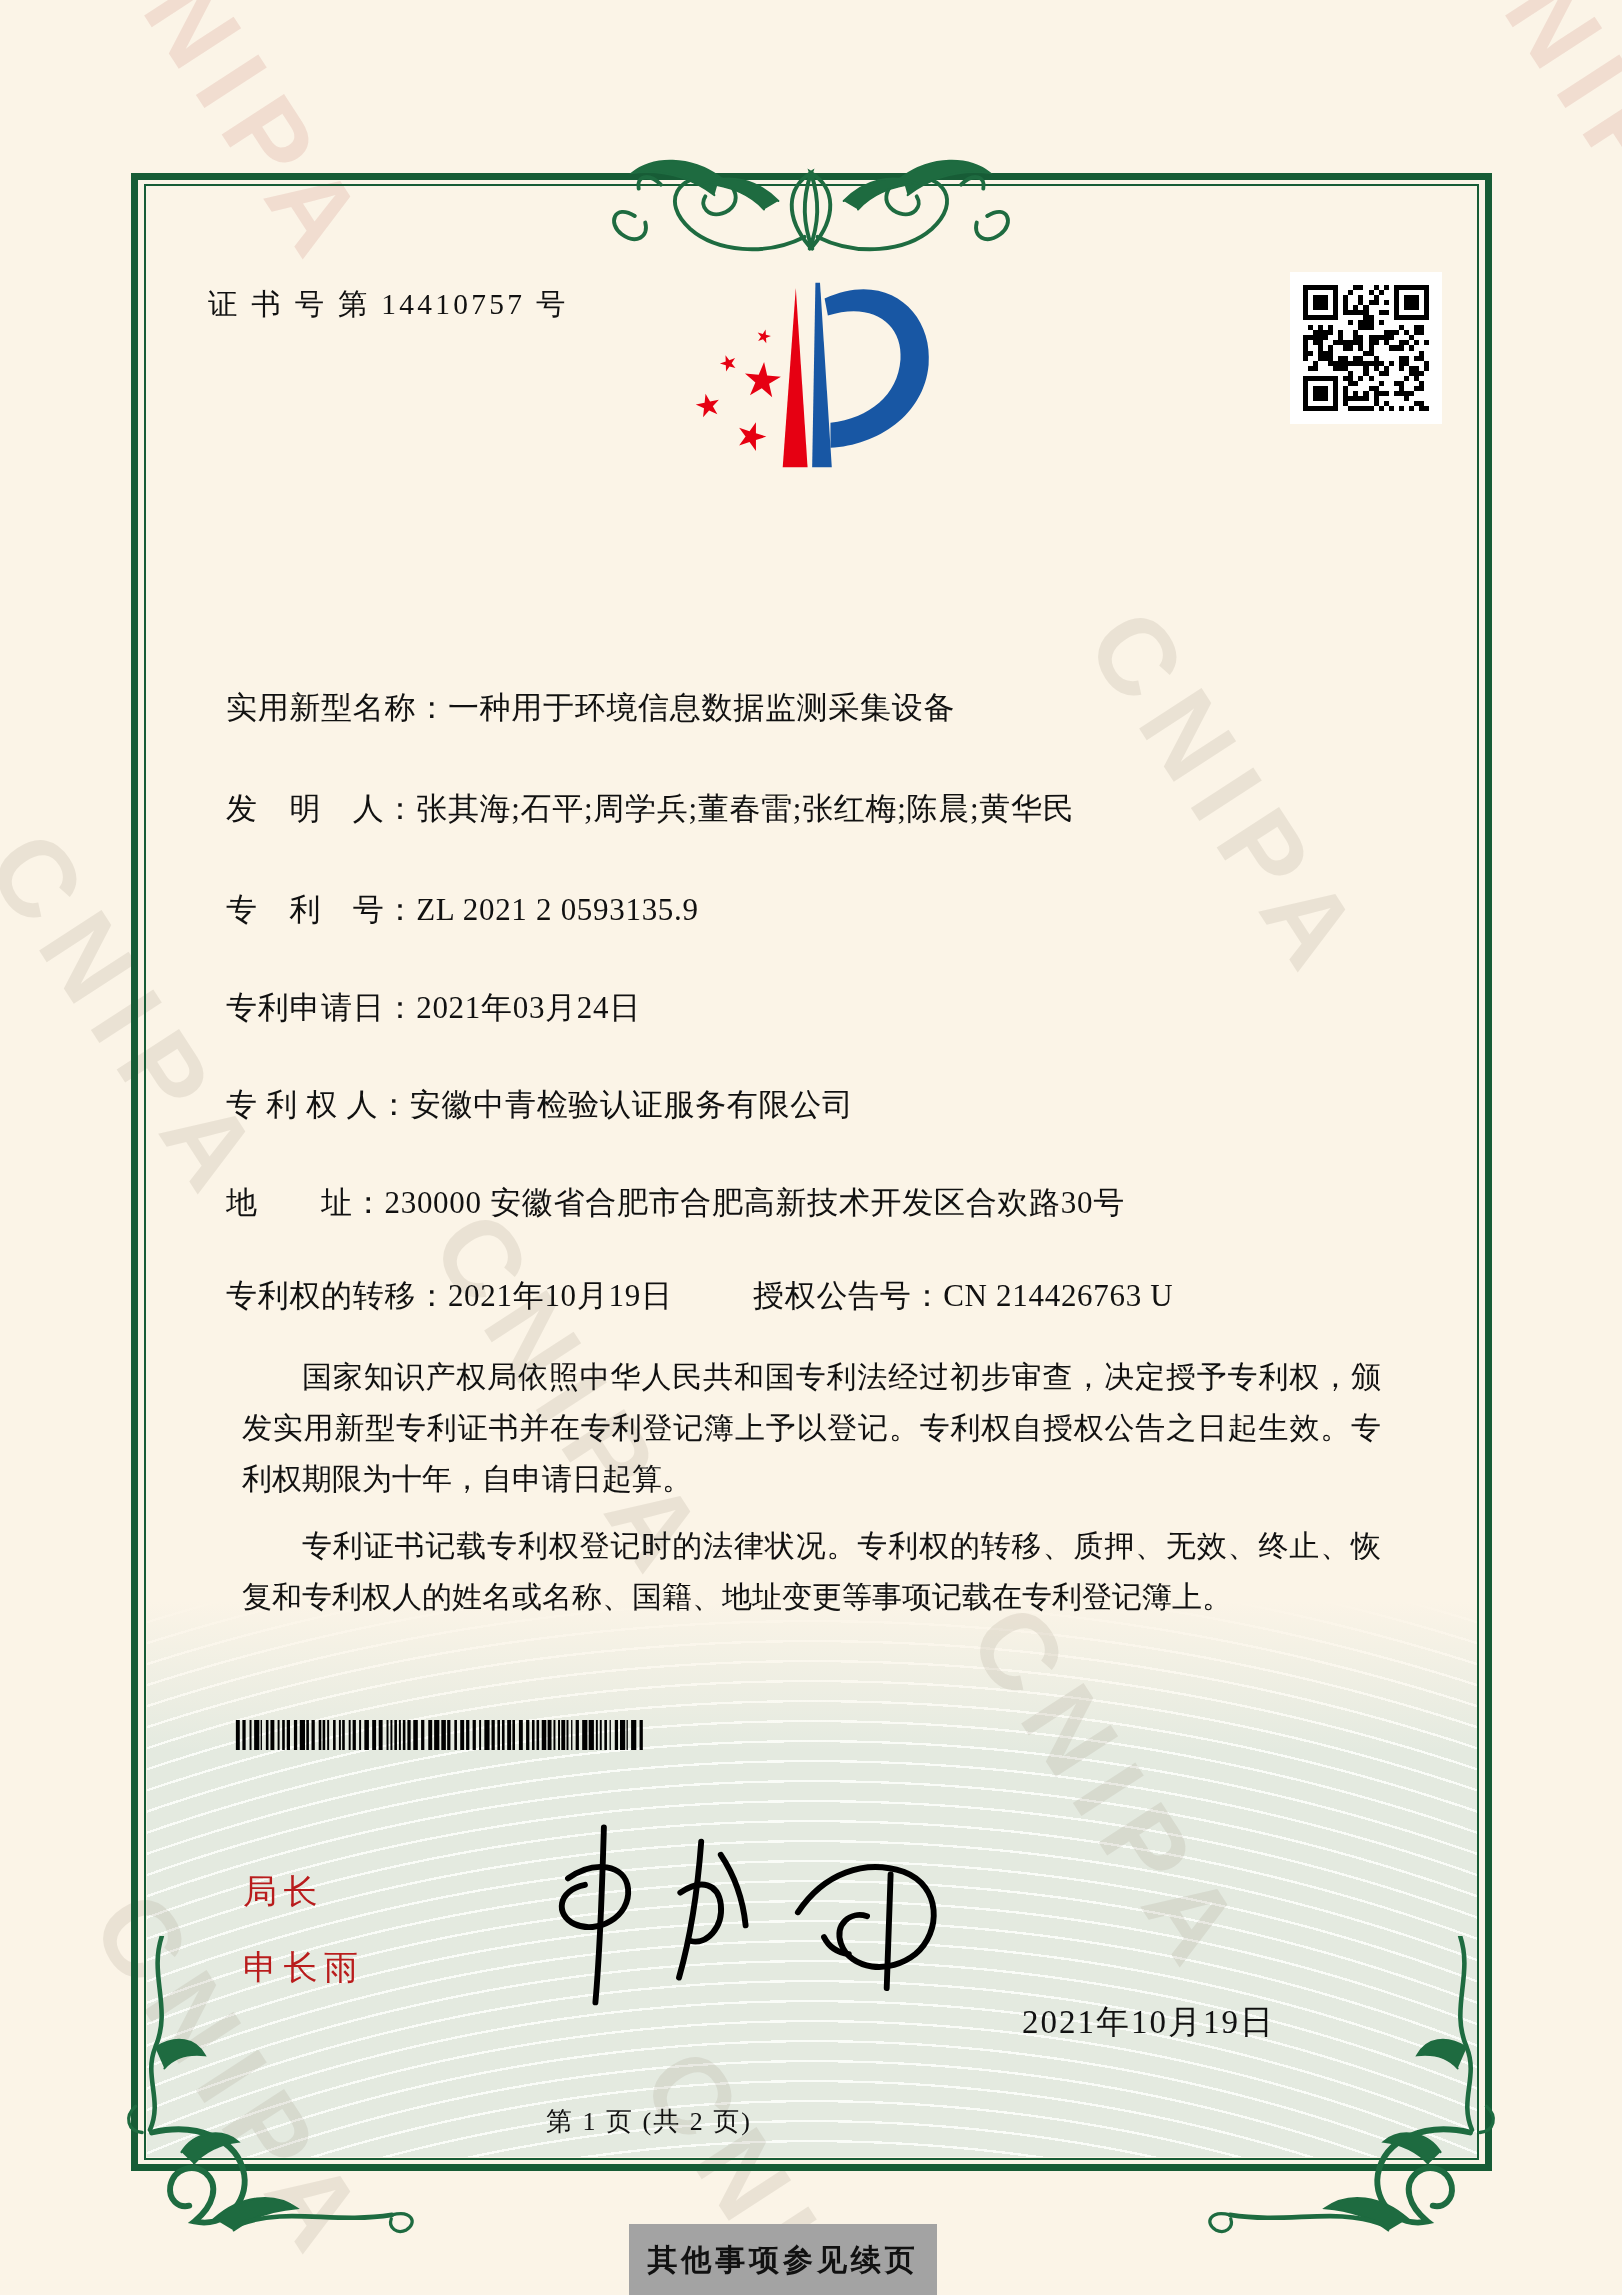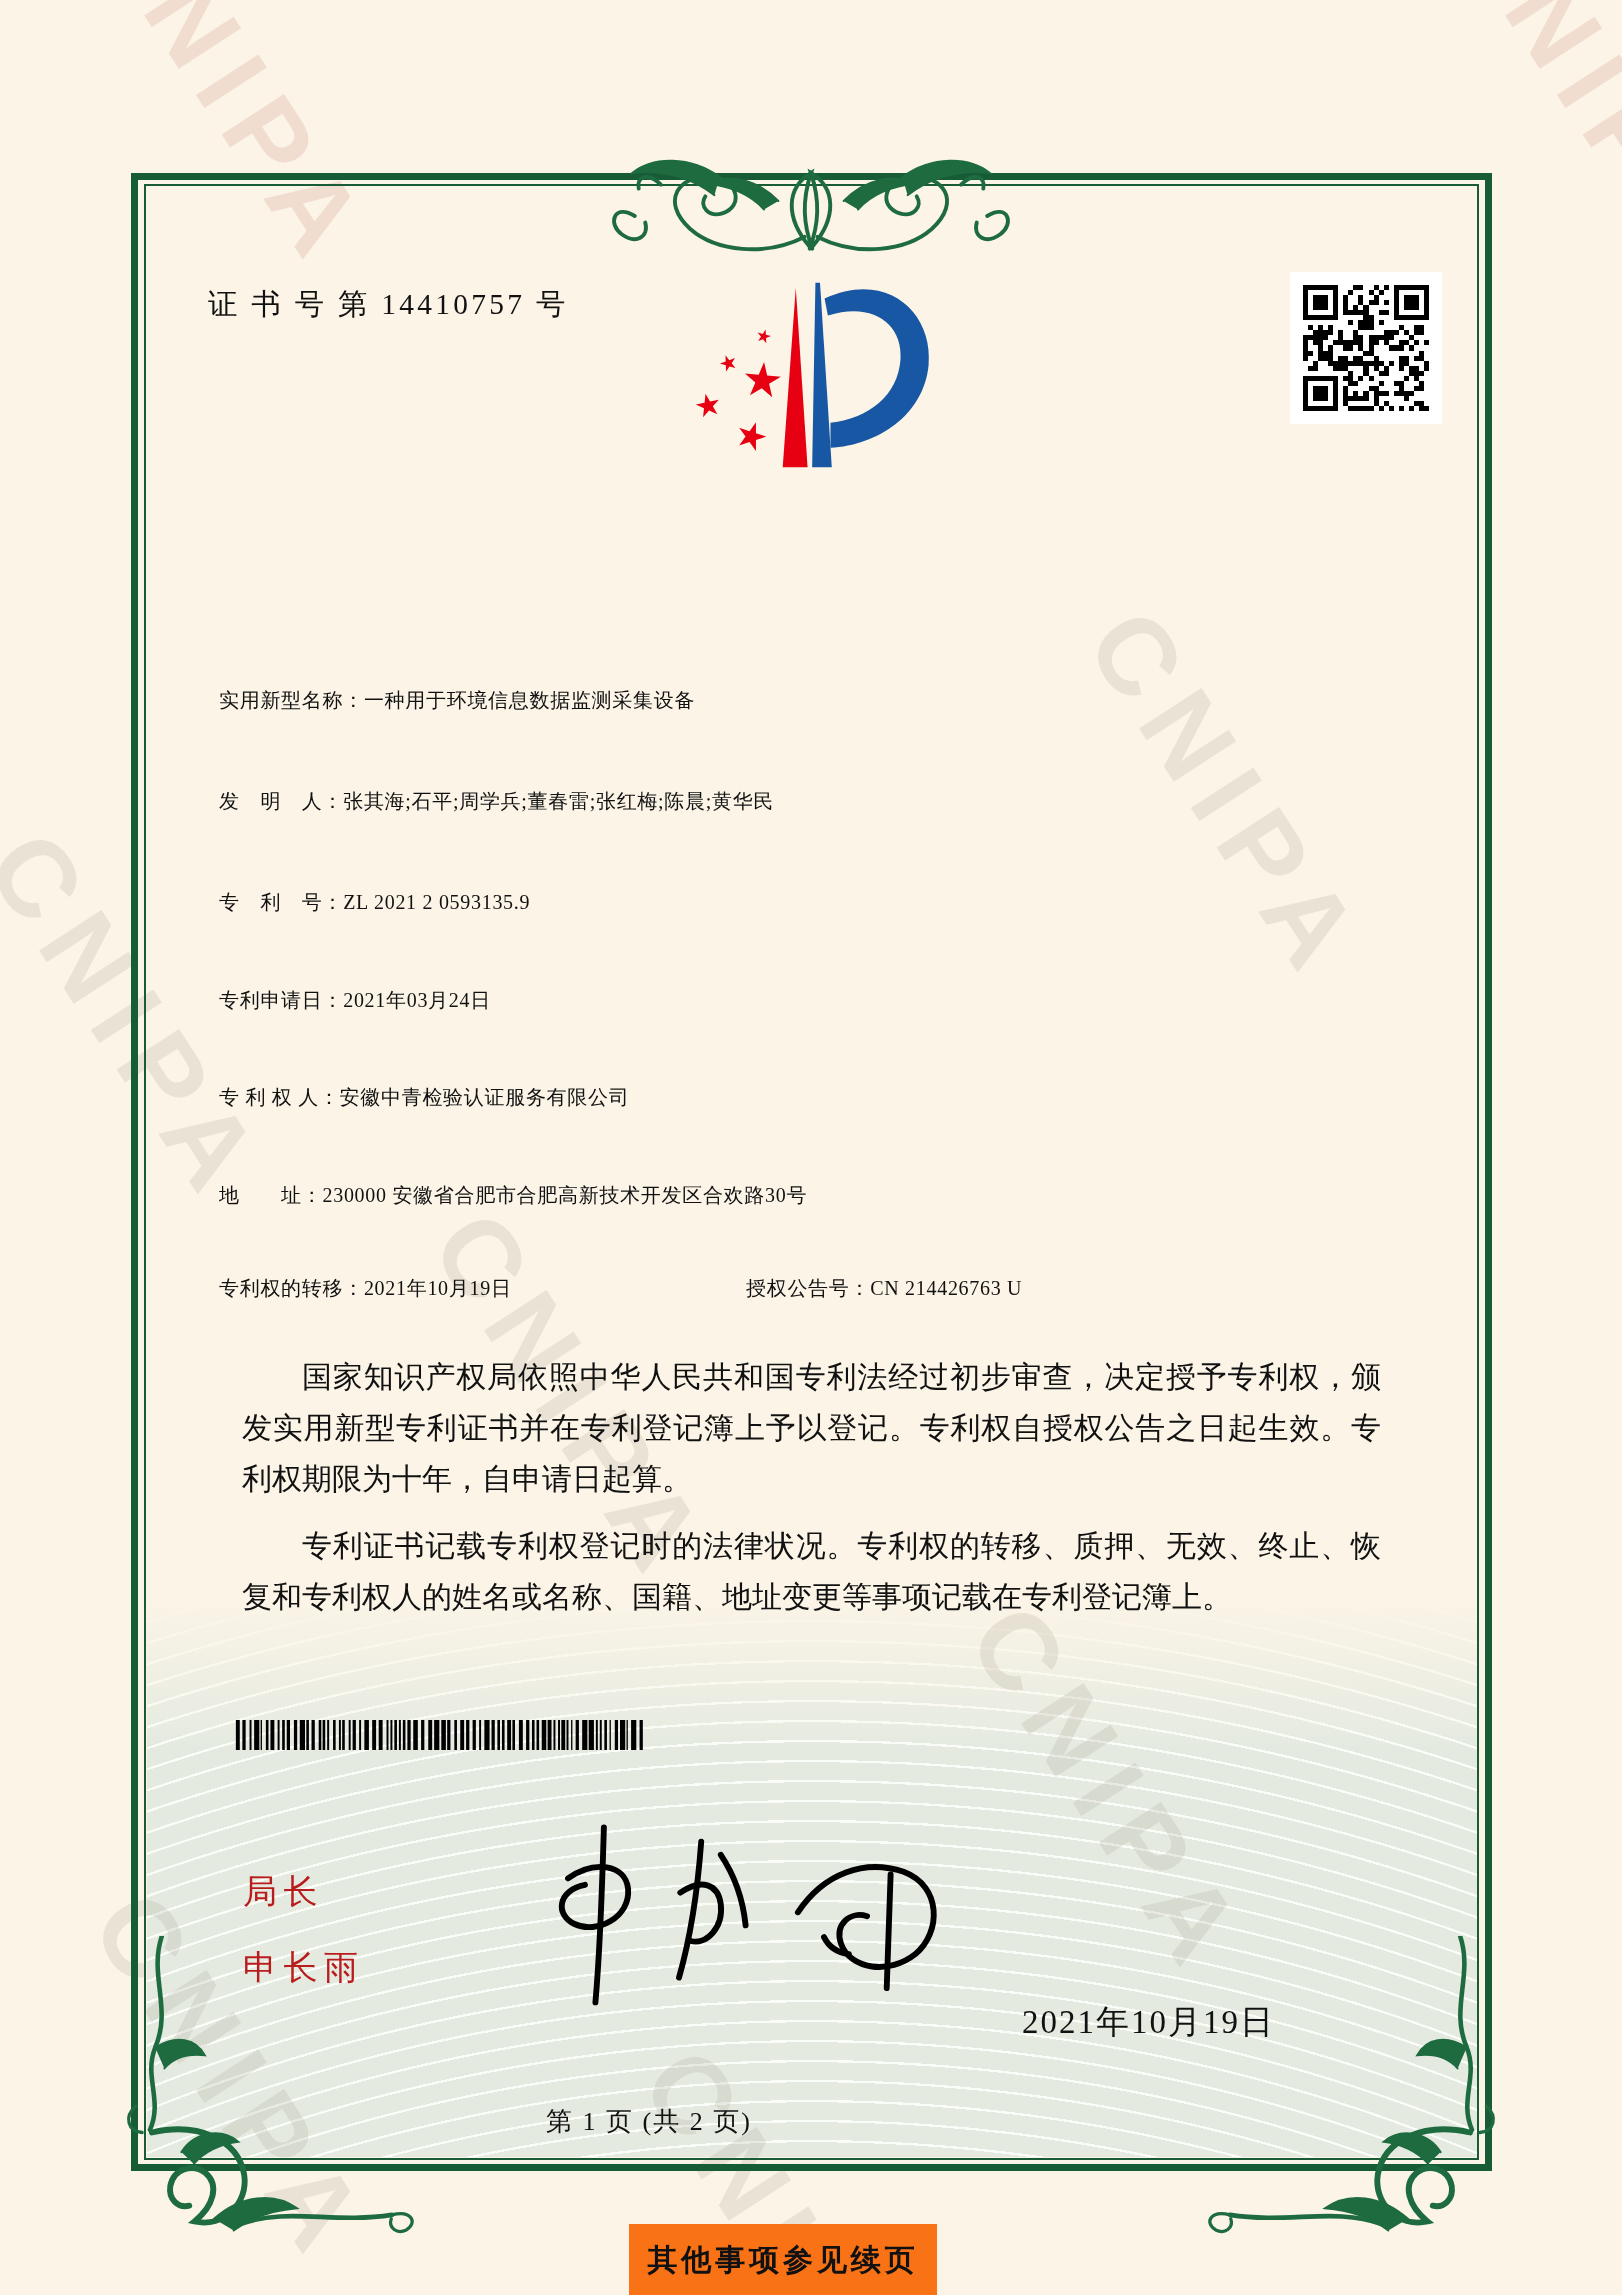--- a/index.html
+++ b/index.html
@@ -55,7 +55,7 @@
     text-align:center;font-size:65px;font-weight:700;letter-spacing:10.5px;margin:0;
   }
   
-  .row{position:absolute;z-index:5;left:219px;width:1178px;font-size:20px;letter-spacing:0.7px;white-space:nowrap;}
+  .row{position:absolute;z-index:5;left:226px;width:1178px;font-size:31px;letter-spacing:0.7px;white-space:nowrap;}
   .row .lb2{position:absolute;left:527px;top:0;}
   .r1{top:687px;} .r2{top:788px;} .r3{top:889px;}
   .r4{top:987px;} .r5{top:1084px;} .r6{top:1182px;} .r7{top:1275px;}

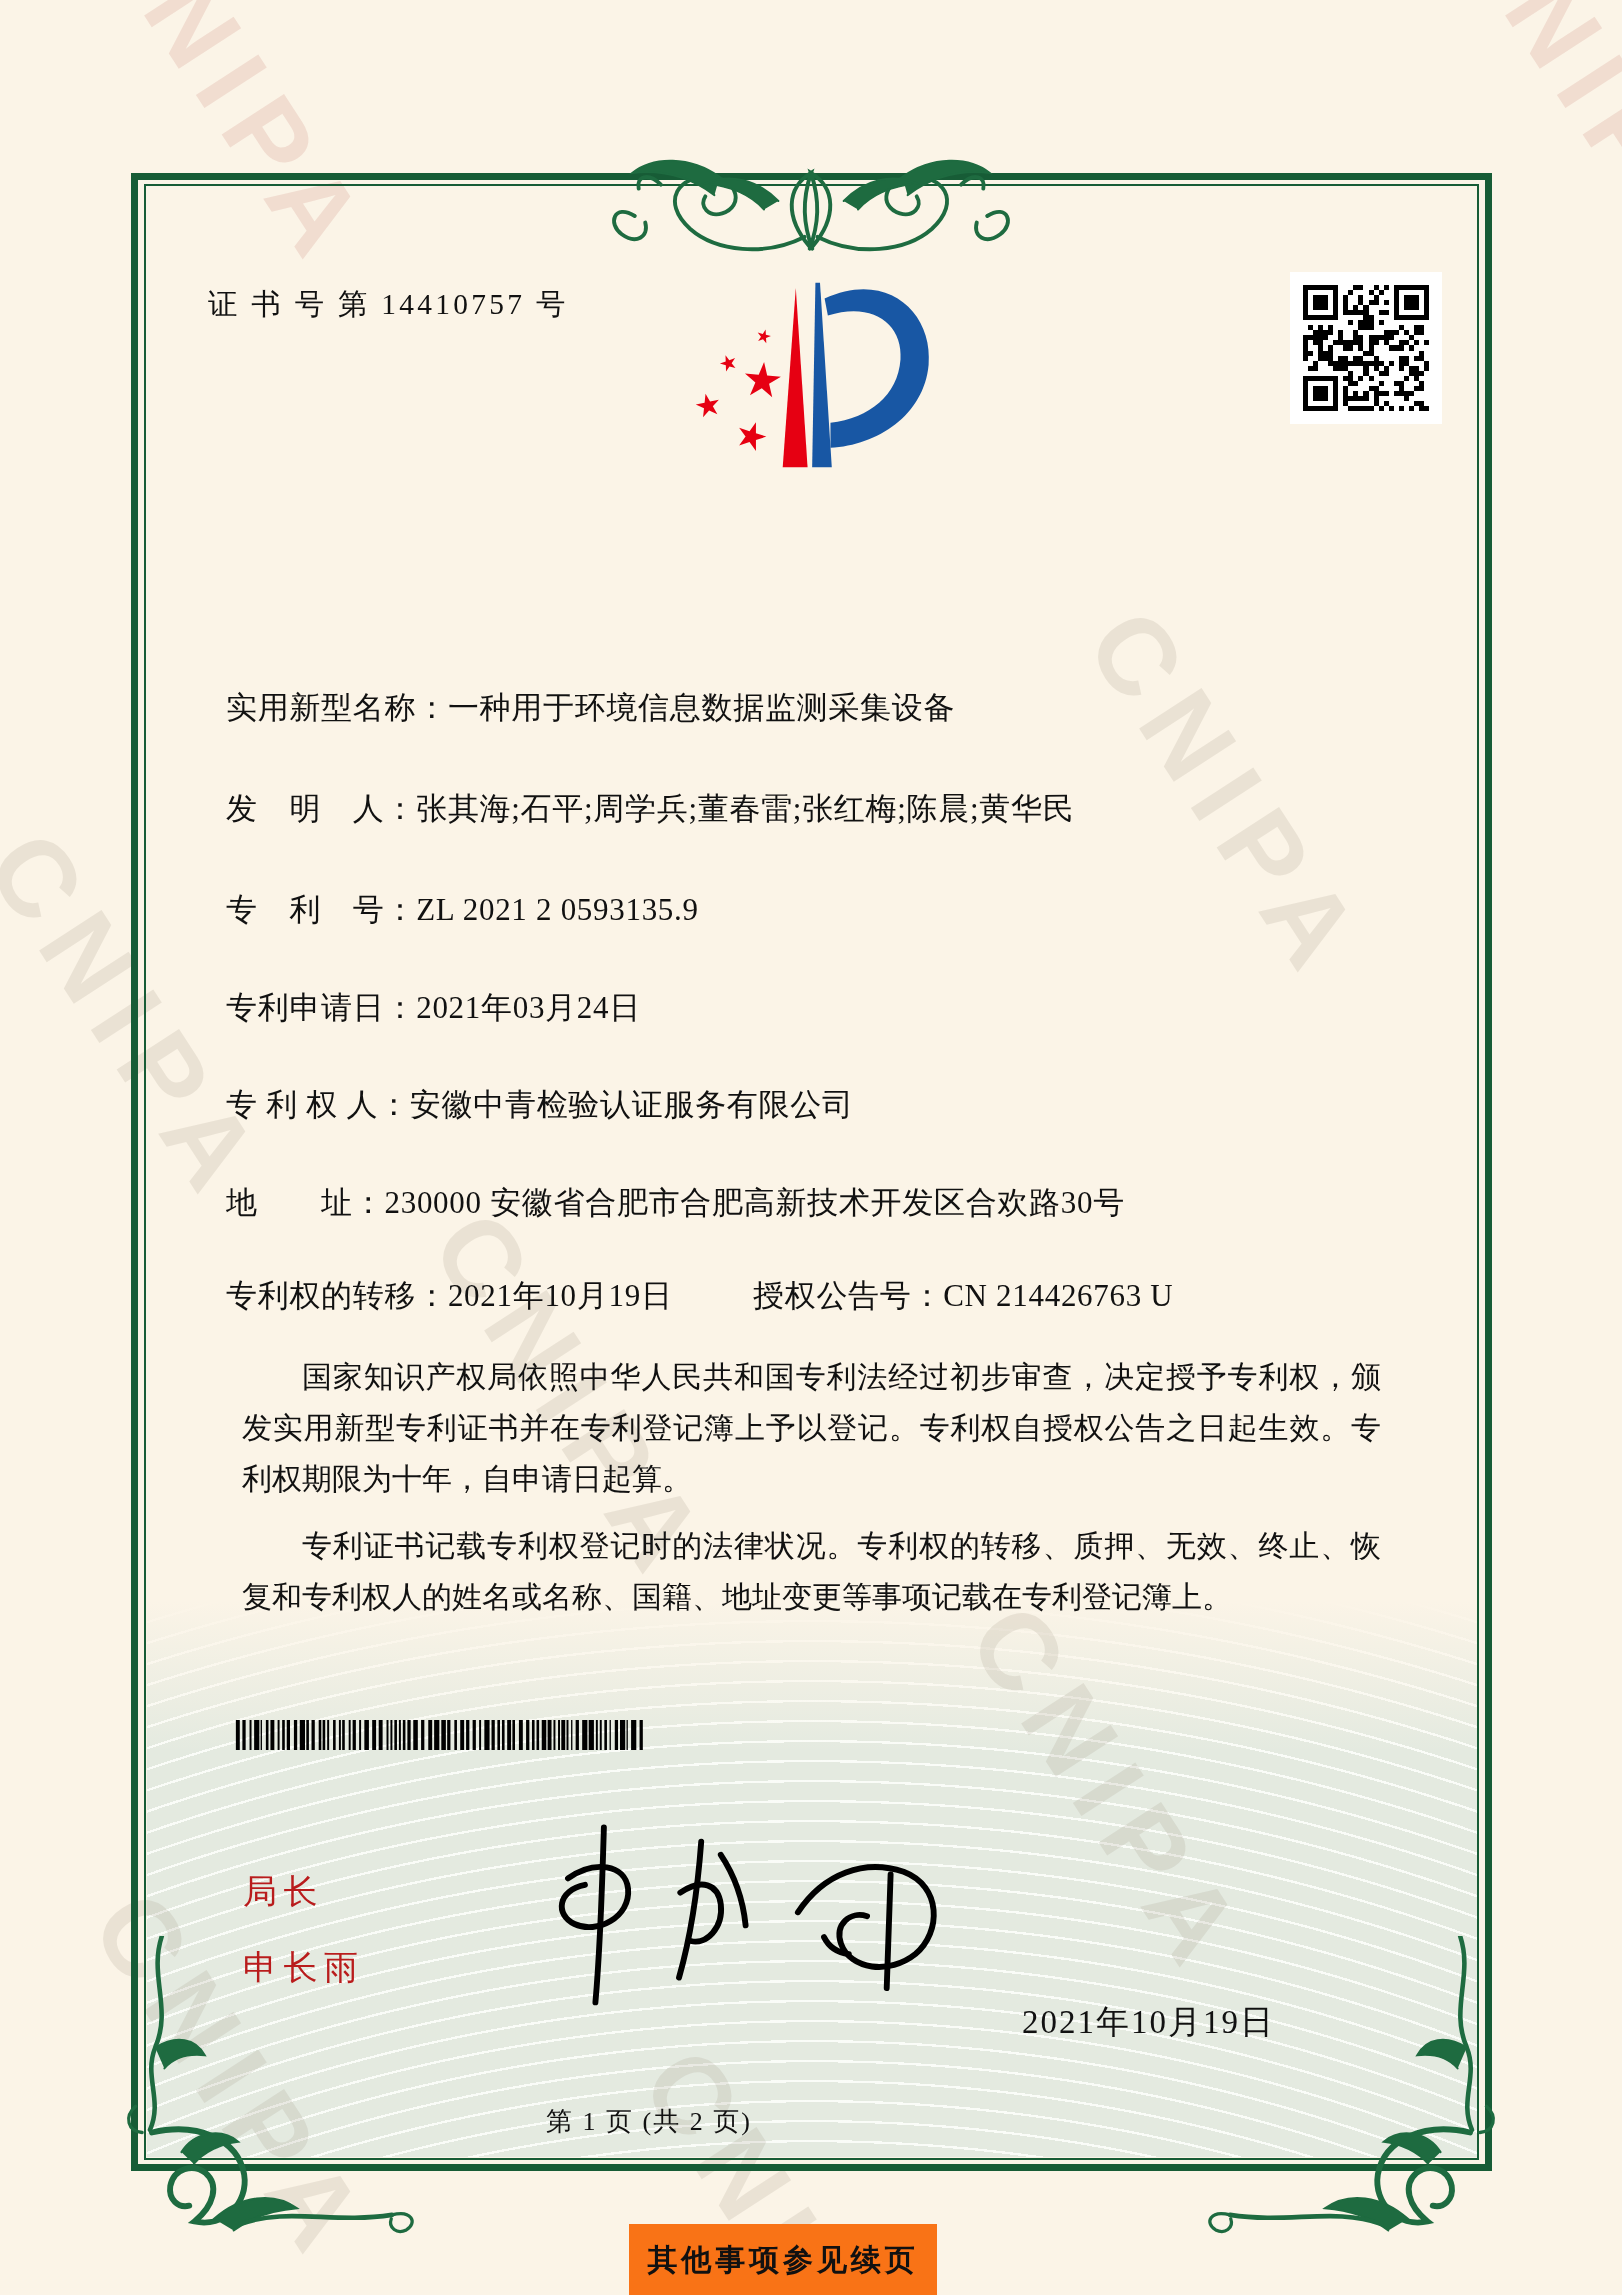--- a/index.html
+++ b/index.html
@@ -85,7 +85,7 @@
   }
   .cont-note{
     position:absolute;z-index:5;left:629px;top:2224px;width:308px;height:72px;
-    background:#f97316;display:flex;align-items:center;justify-content:center;
+    background:#a3a3a3;display:flex;align-items:center;justify-content:center;
     font-size:30px;font-weight:600;letter-spacing:3.9px;
   }
 </style>

